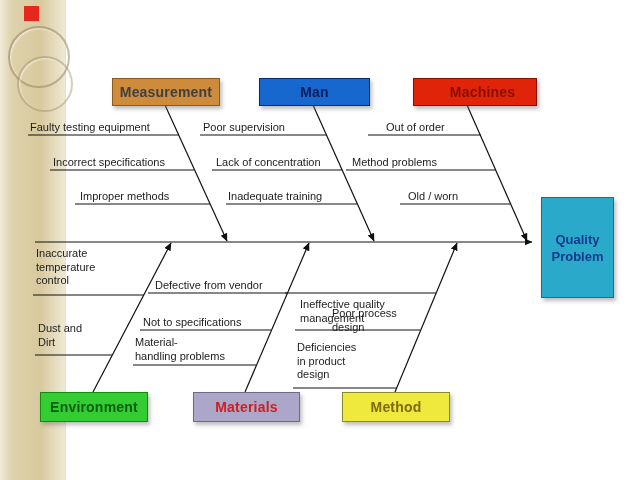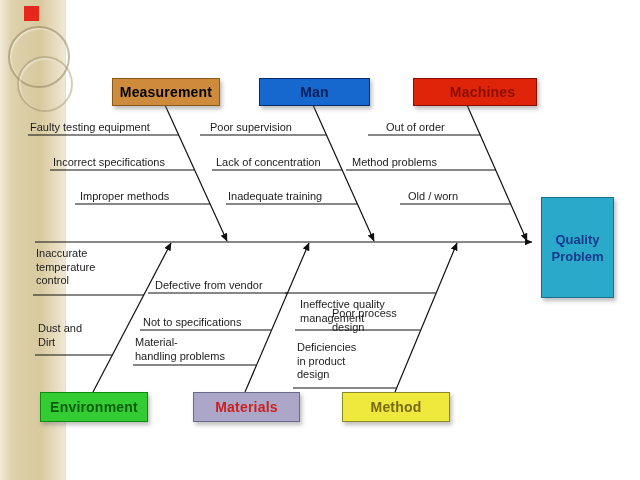--- a/index.html
+++ b/index.html
@@ -83,7 +83,7 @@
     </g>
   </svg>
 
-  <div class="cat-box" style="left: 112px; top: 78px; width: 106px; height: 26px; background: rgb(206, 139, 60); color: #000000; border-color: rgb(138, 90, 26);">Measurement</div>
+  <div class="cat-box" style="left: 112px; top: 78px; width: 106px; height: 26px; background: rgb(206, 139, 60); color: #404040; border-color: rgb(138, 90, 26);">Measurement</div>
 
   <div class="cat-box" style="left: 259px; top: 78px; width: 109px; height: 26px; background: rgb(22, 104, 206); color: rgb(10, 32, 96); border-color: rgb(10, 42, 110);">Man</div>
 

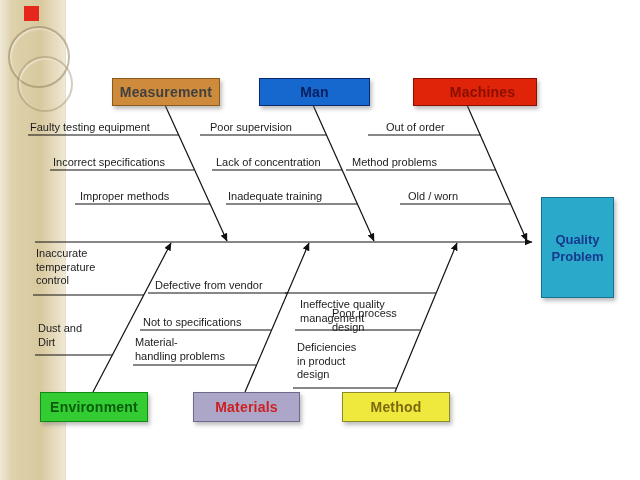--- a/index.html
+++ b/index.html
@@ -101,7 +101,7 @@
   <div class="cause" style="left:53px;top:156px;">Incorrect specifications</div>
   <div class="cause" style="left:80px;top:190px;">Improper methods</div>
 
-  <div class="cause" style="left:210px;top:121px;">Poor supervision</div>
+  <div class="cause" style="left:203px;top:121px;">Poor supervision</div>
   <div class="cause" style="left:216px;top:156px;">Lack of concentration</div>
   <div class="cause" style="left:228px;top:190px;">Inadequate training</div>
 

